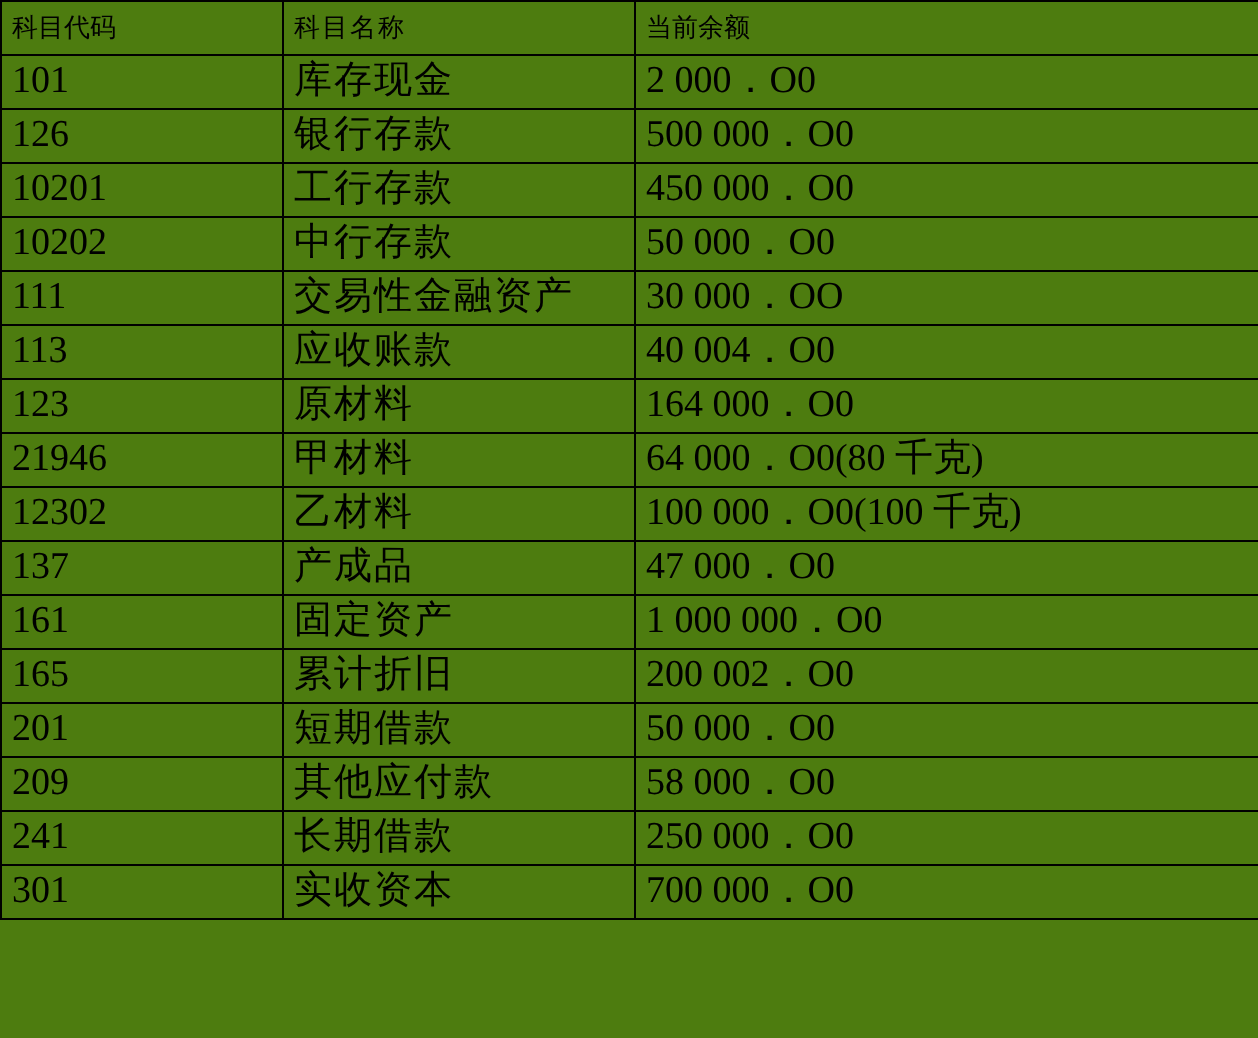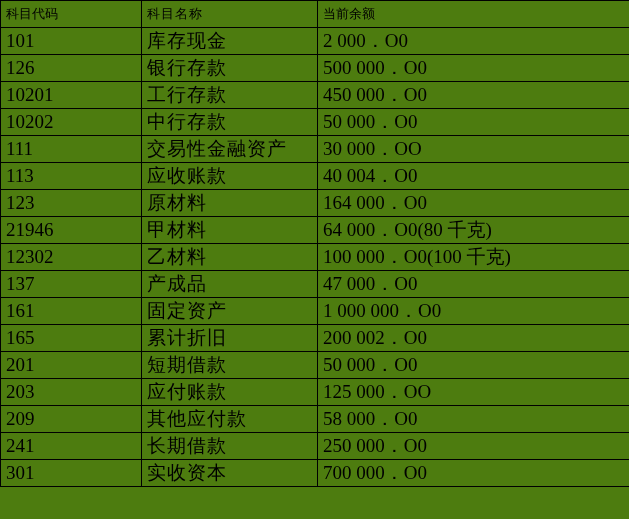--- a/index.html
+++ b/index.html
@@ -127,11 +127,6 @@
         <td class="cell-bal">50 000．O0</td>
       </tr>
       <tr>
-        <td class="cell-code">203</td>
-        <td class="cell-name">应付账款</td>
-        <td class="cell-bal">125 000．OO</td>
-      </tr>
-      <tr>
         <td class="cell-code">209</td>
         <td class="cell-name">其他应付款</td>
         <td class="cell-bal">58 000．O0</td>

